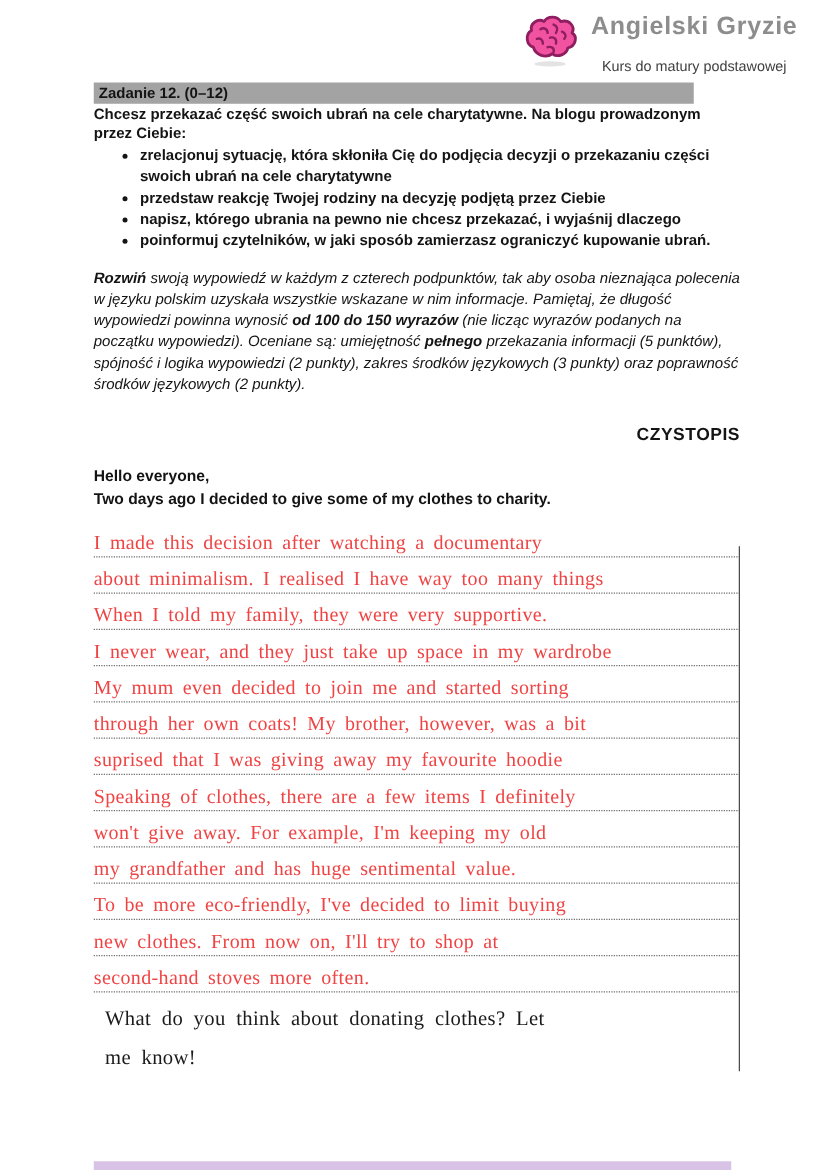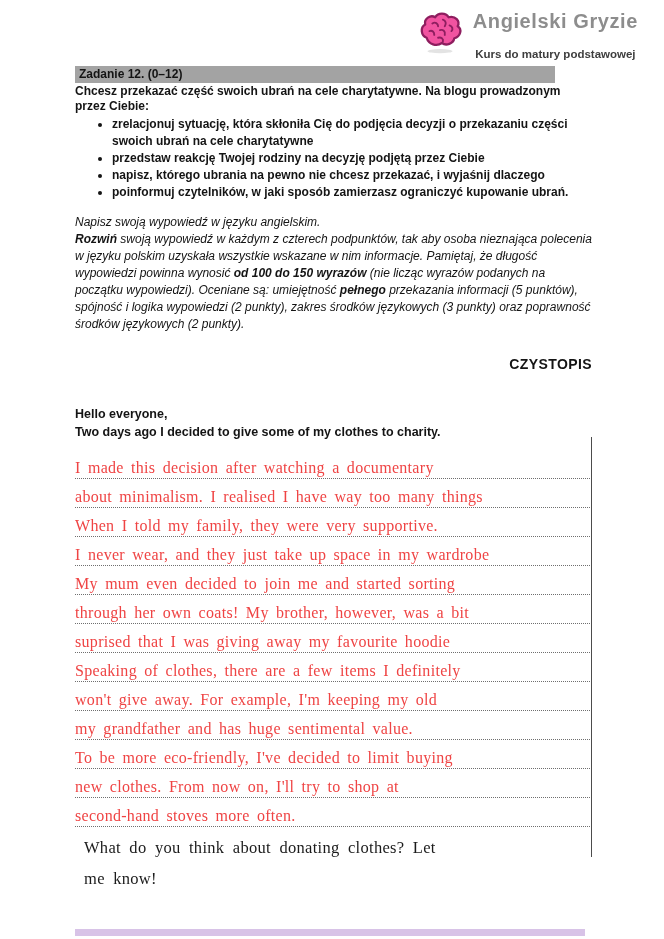--- a/index.html
+++ b/index.html
@@ -11,7 +11,7 @@
   .logo { position:absolute; top:10px; right:26px; display:flex; align-items:center; gap:10px;text-align:center; }
   .logo-text { display:flex; flex-direction:column; }
   .brand { font-size:20px; font-weight:bold; color:#8d8d8d; letter-spacing:0.6px; line-height:22px; }
-  .subtitle { font-size:11.5px; font-weight:bold; color:#3e3e3e; margin-top:16px; }
+  .subtitle { font-size:11.5px; font-weight:normal; color:#3e3e3e; margin-top:16px; }
   
   .task-header {
     position:absolute; left:75px; top:66px; width:480px; box-sizing:border-box;

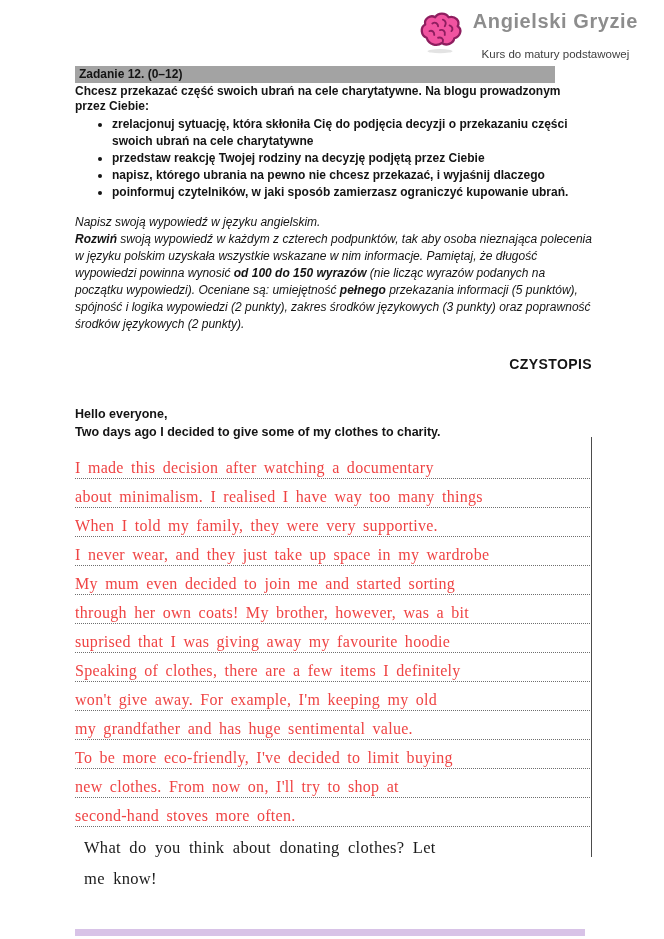--- a/index.html
+++ b/index.html
@@ -72,7 +72,6 @@
   </ul>
 
   <div class="note">
-    <div>Napisz swoją wypowiedź w języku angielskim.</div>
     <div><b>Rozwiń</b><span> swoją wypowiedź w każdym z czterech podpunktów, tak aby osoba nieznająca polecenia w języku polskim uzyskała wszystkie wskazane w nim informacje. Pamiętaj, że długość wypowiedzi powinna wynosić </span><b>od 100 do 150 wyrazów</b><span> (nie licząc wyrazów podanych na początku wypowiedzi). Oceniane są: umiejętność </span><b>pełnego</b><span> przekazania informacji (5 punktów), spójność i logika wypowiedzi (2 punkty), zakres środków językowych (3 punkty) oraz poprawność środków językowych (2 punkty).</span></div>
   </div>
 

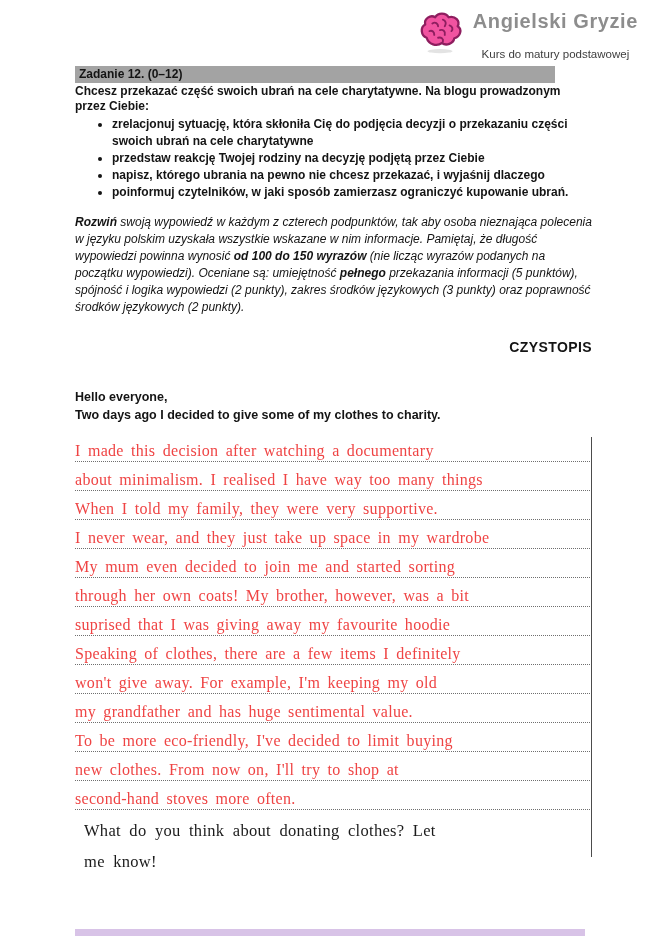--- a/index.html
+++ b/index.html
@@ -24,7 +24,7 @@
   .note { margin-top:13px; font-style:italic; font-size:12px; line-height:17px; }
   .note b { font-weight:bold; }
   .czystopis { text-align:right; font-weight:bold; font-size:14px; letter-spacing:0.4px; margin-top:23px; }
-  .salutation-block { margin-top:33px; font-weight:bold; font-size:12.5px; line-height:18px; }
+  .salutation-block { margin-top:17px; font-weight:bold; font-size:12.5px; line-height:18px; }
   
   .essay { margin-top:9px; }
   .hw-line {

